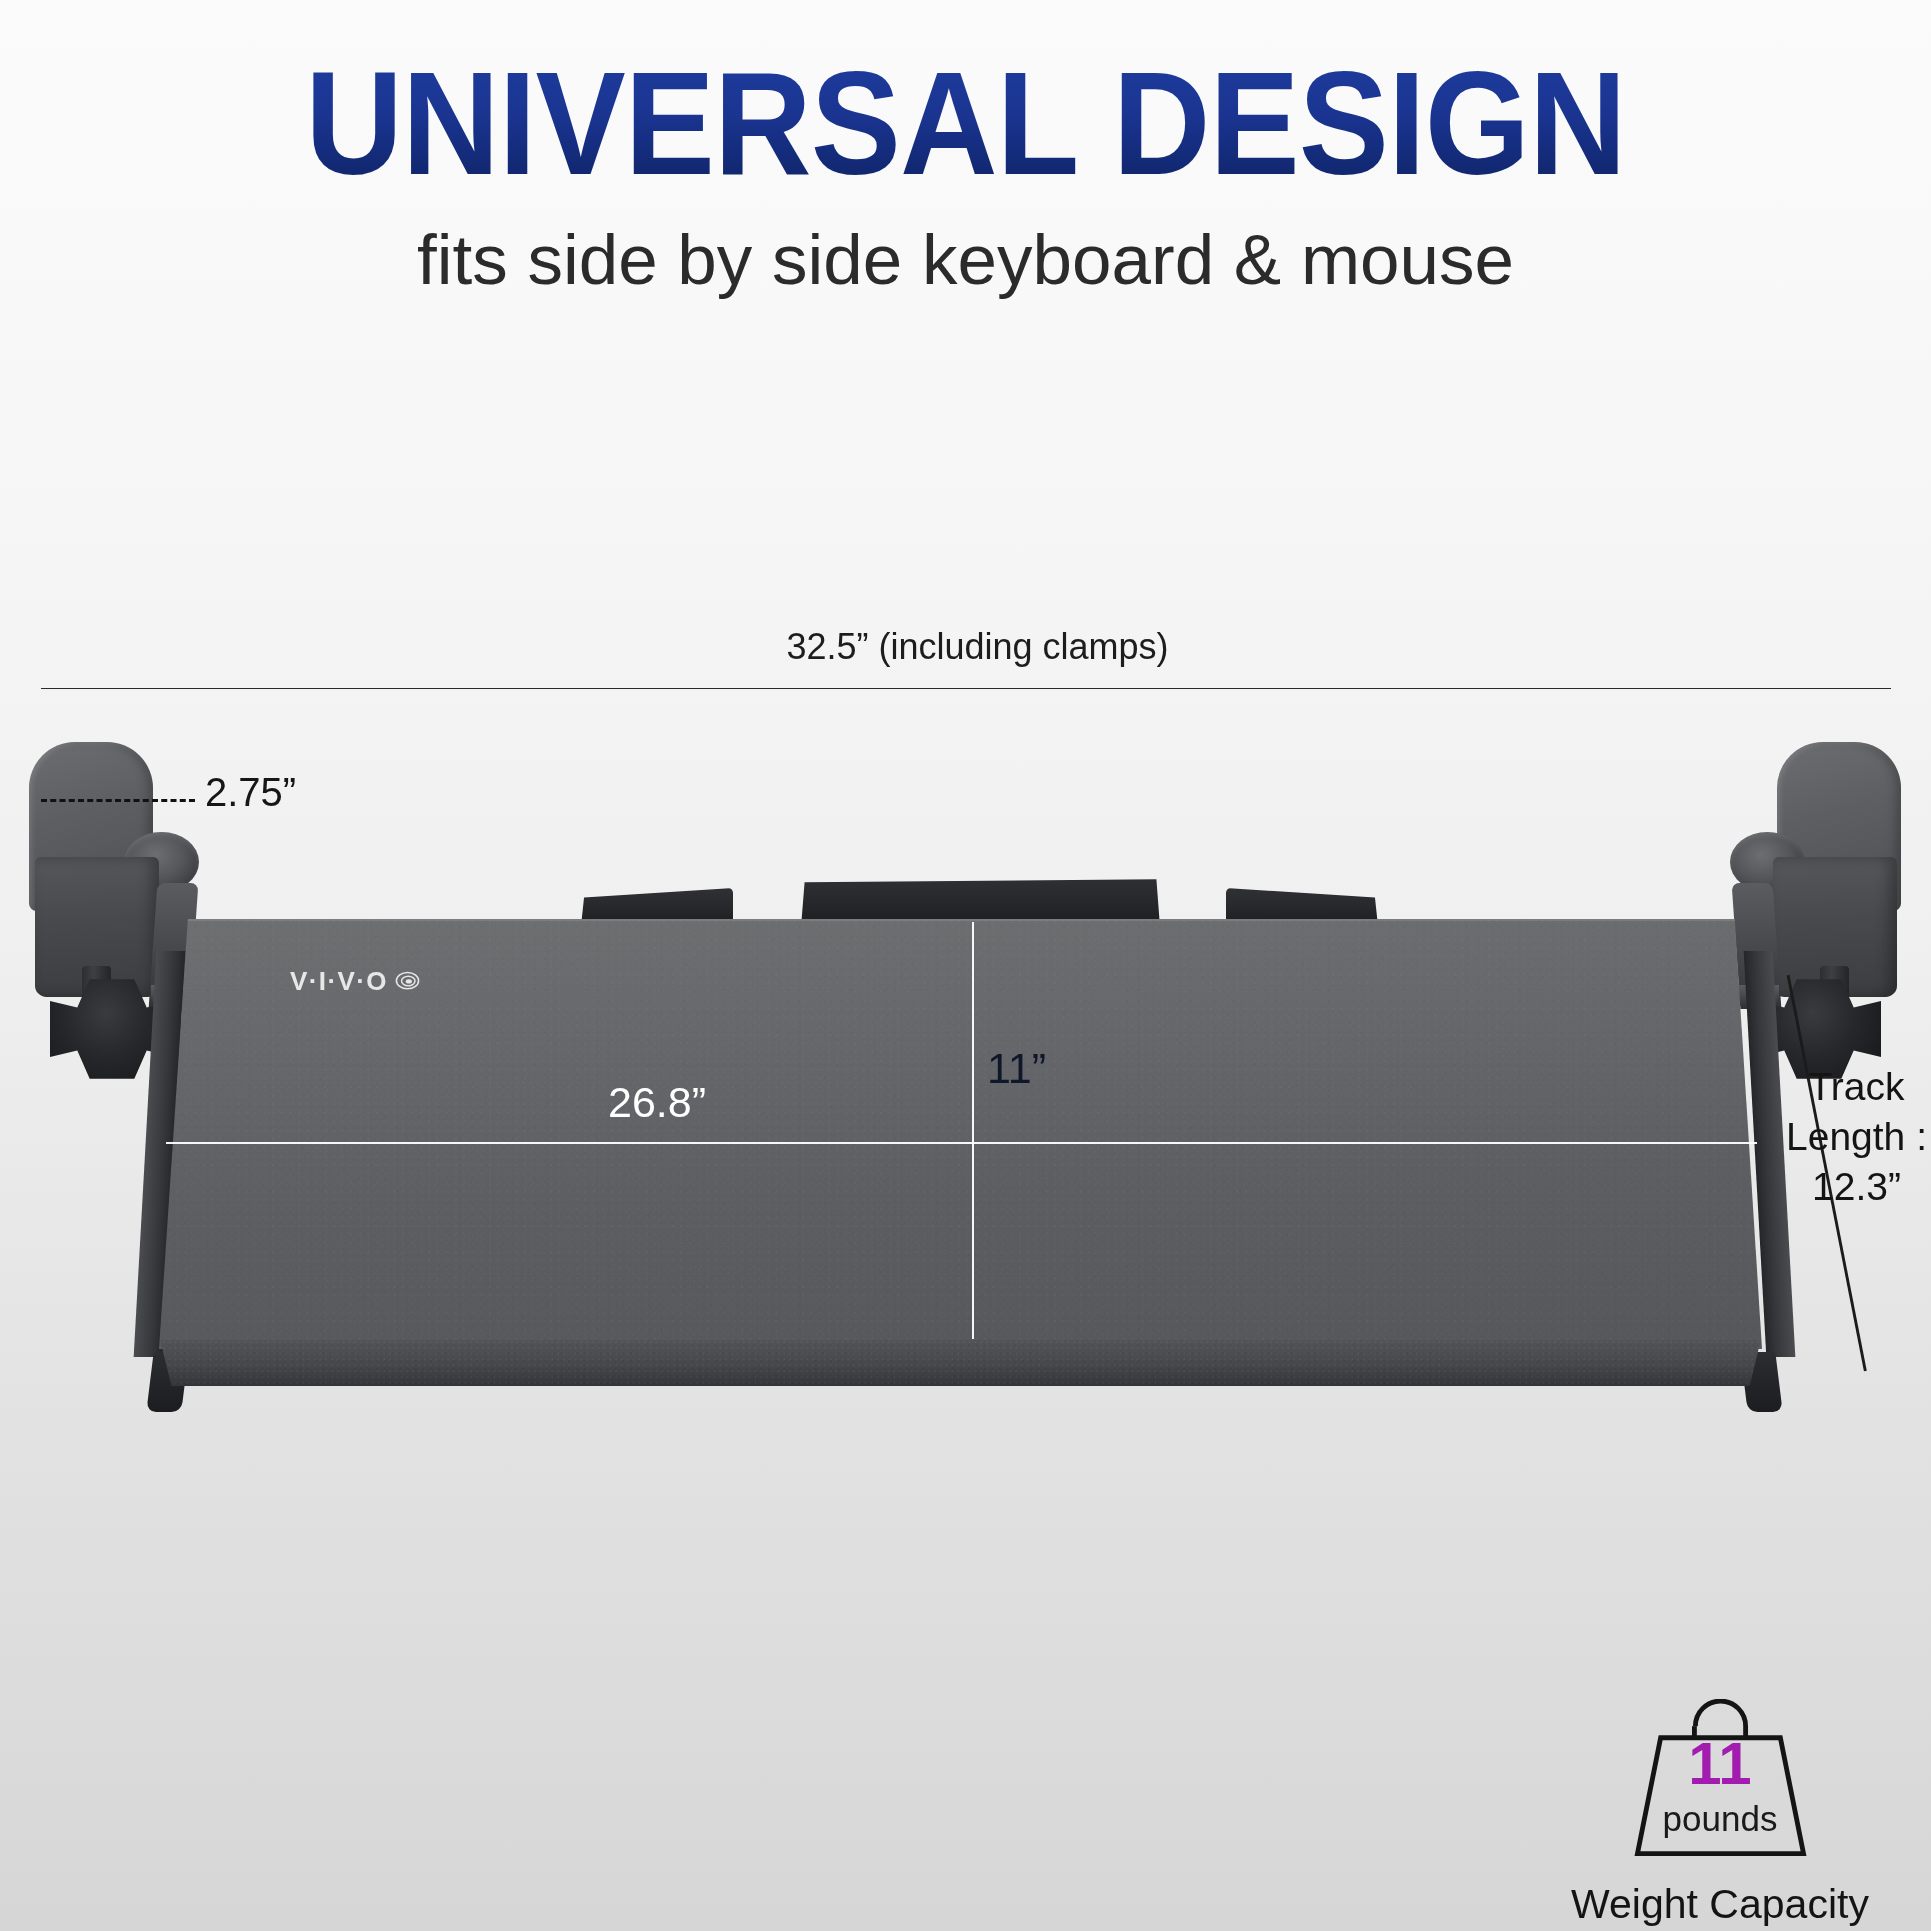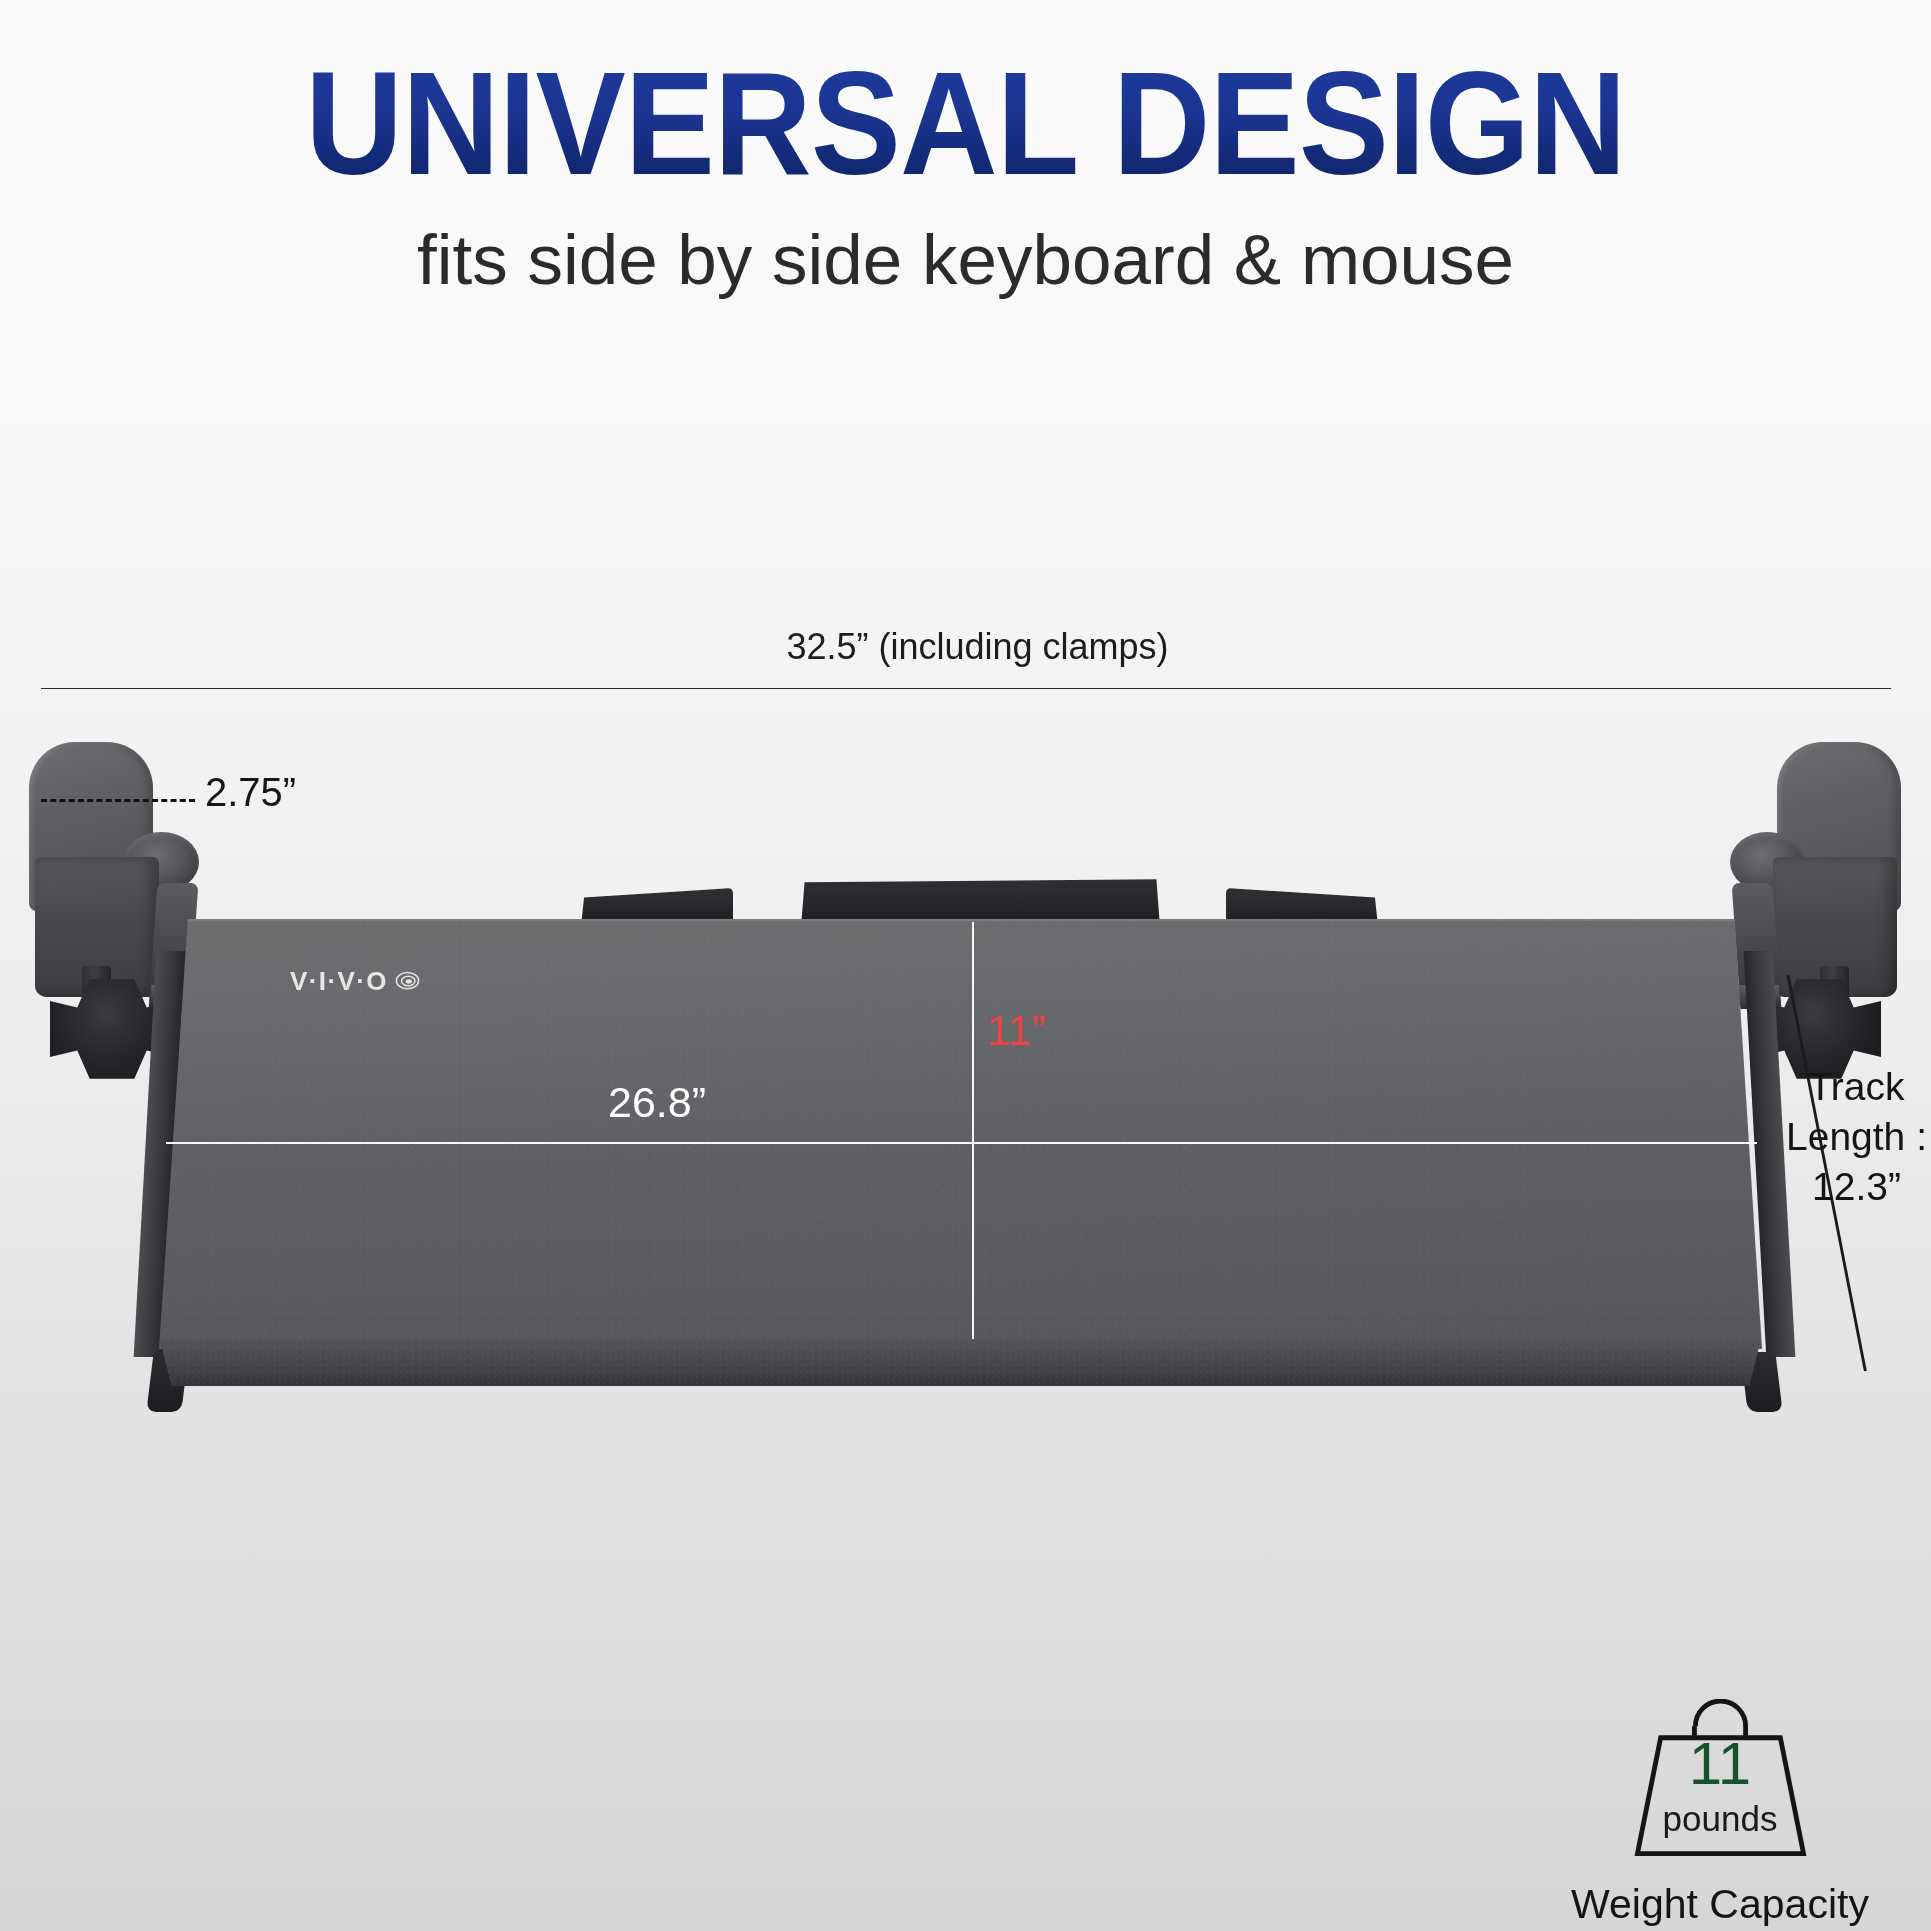--- a/index.html
+++ b/index.html
@@ -163,10 +163,10 @@
   }
   #label-11 {
     position: absolute;
-    top: 1006px;
+    top: 1044px;
     left: 987px;
     font-size: 43px;
-    color: #ef4444;
+    color: #0f172a;
     white-space: nowrap;
   }
 

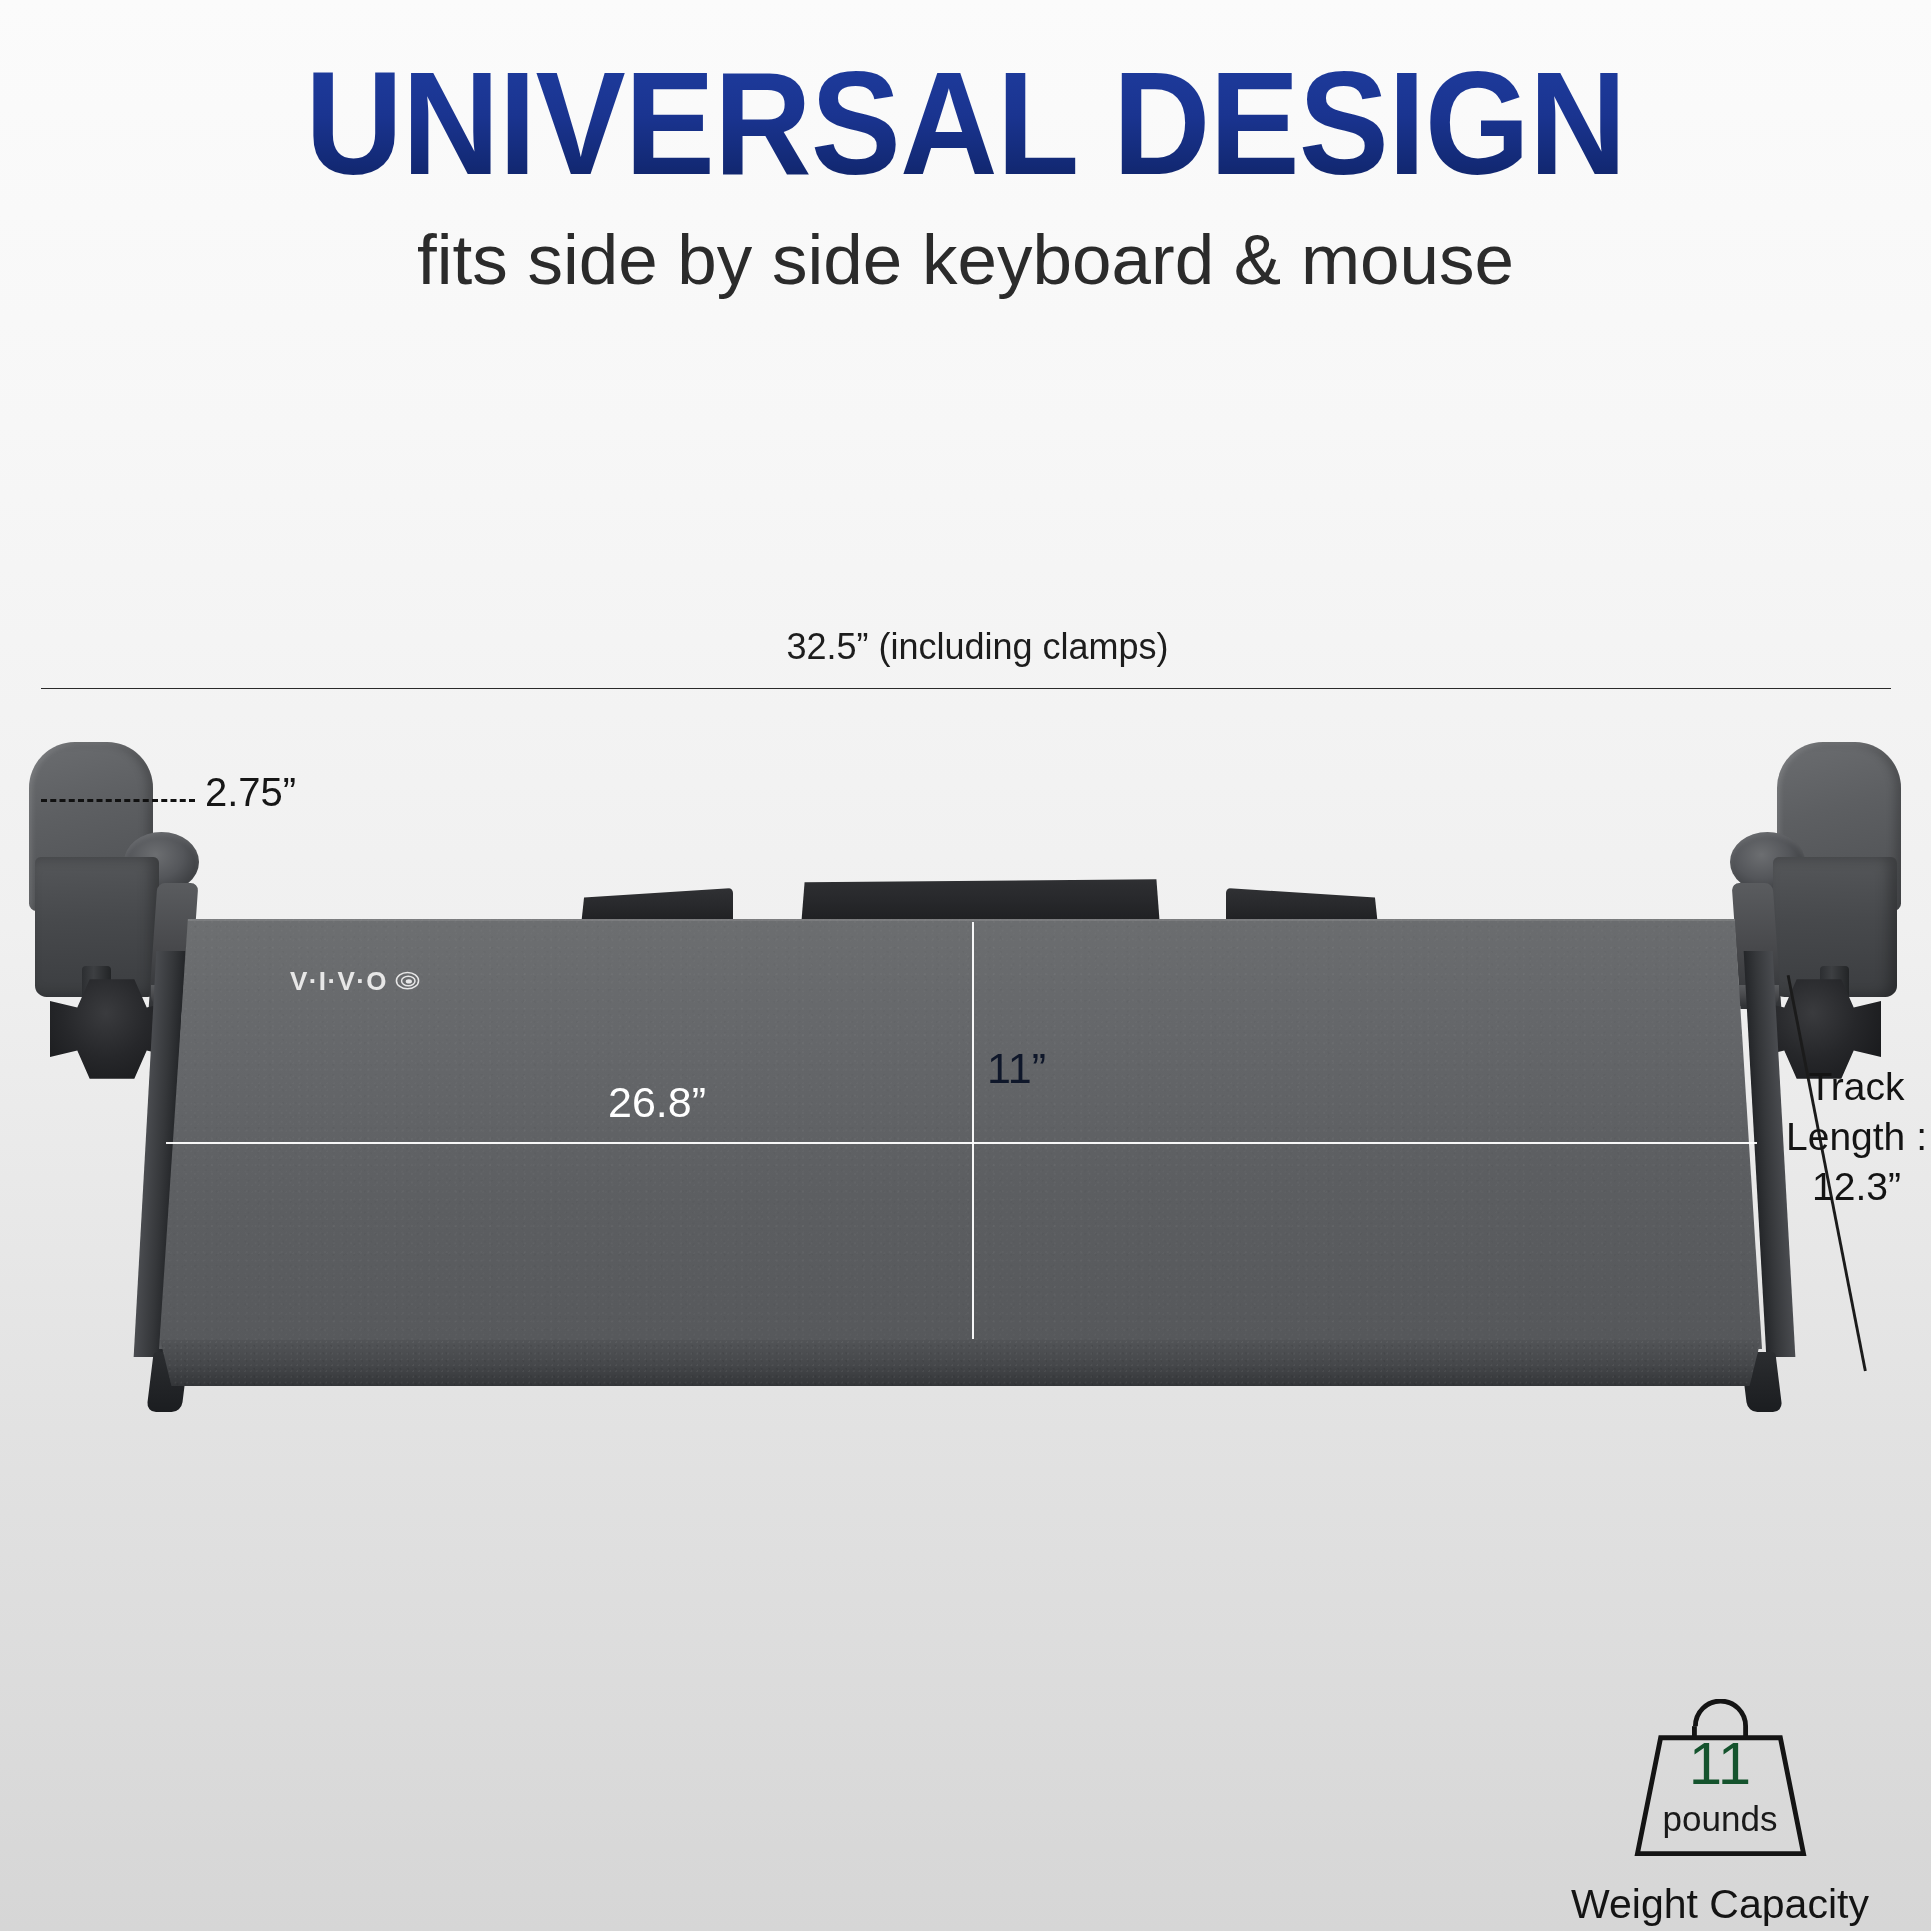--- a/index.html
+++ b/index.html
@@ -302,8 +302,8 @@
     width: 251px;
     text-align: center;
     font-size: 60px;
-    font-weight: 400;
-    color: #14532d;
+    font-weight: 700;
+    color: #a21caf;
     line-height: 1;
   }
   #weight-unit {

